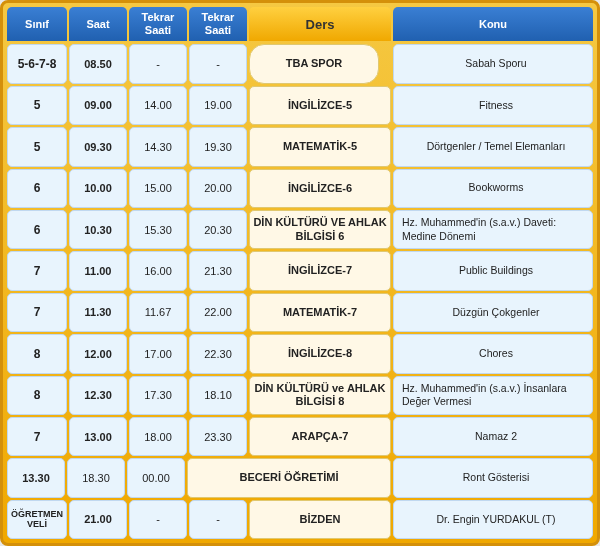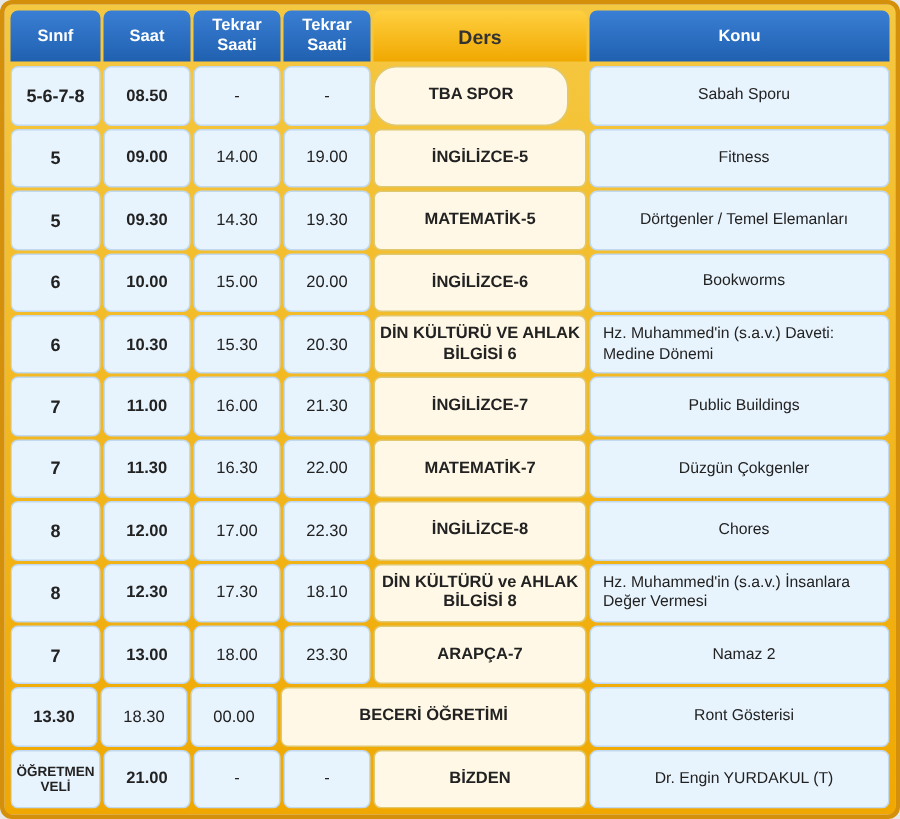--- a/index.html
+++ b/index.html
@@ -160,7 +160,7 @@
       <div class="data-row">
         <div class="cell c-sinif" style="white-space: pre-line; font-size: 12px;">7</div>
         <div class="cell c-saat">11.30</div>
-        <div class="cell c-tekrar1">16.30</div>
+        <div class="cell c-tekrar1">11.67</div>
         <div class="cell c-tekrar2">22.00</div>
         <div class="cell c-ders" style="white-space: pre-line; line-height: 1.2;">MATEMATİK-7</div>
         <div class="cell c-konu" style="line-height: 1.3;">Düzgün Çokgenler</div>

